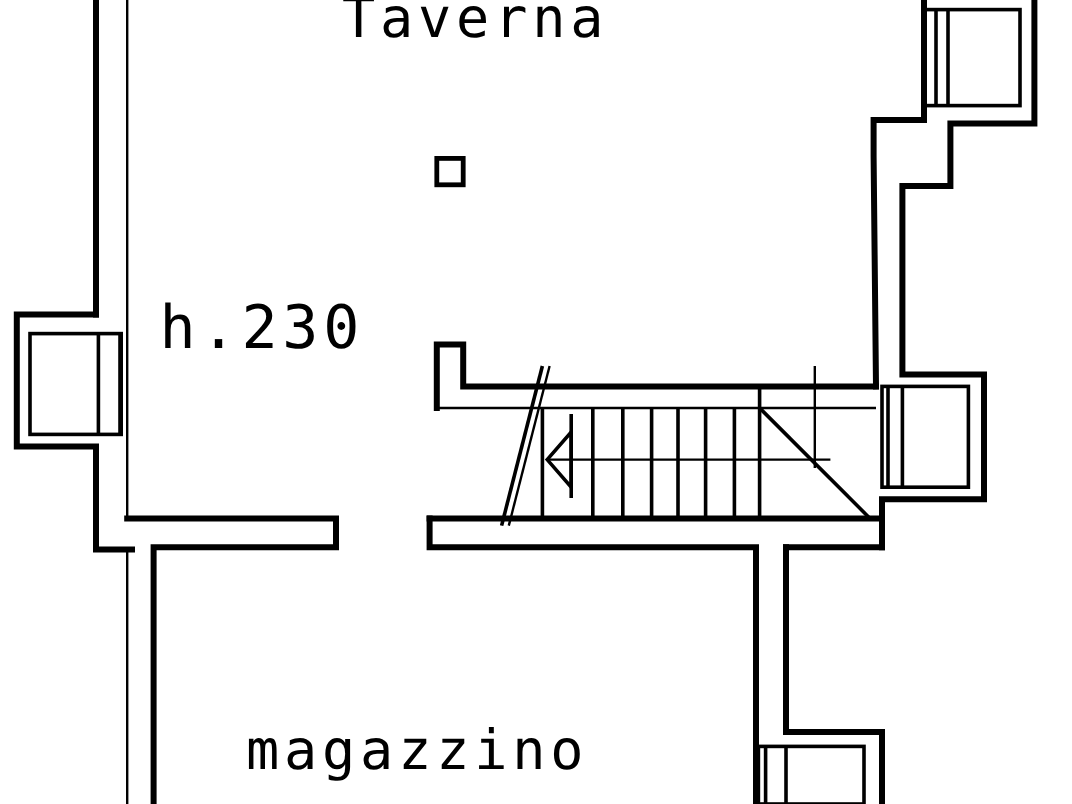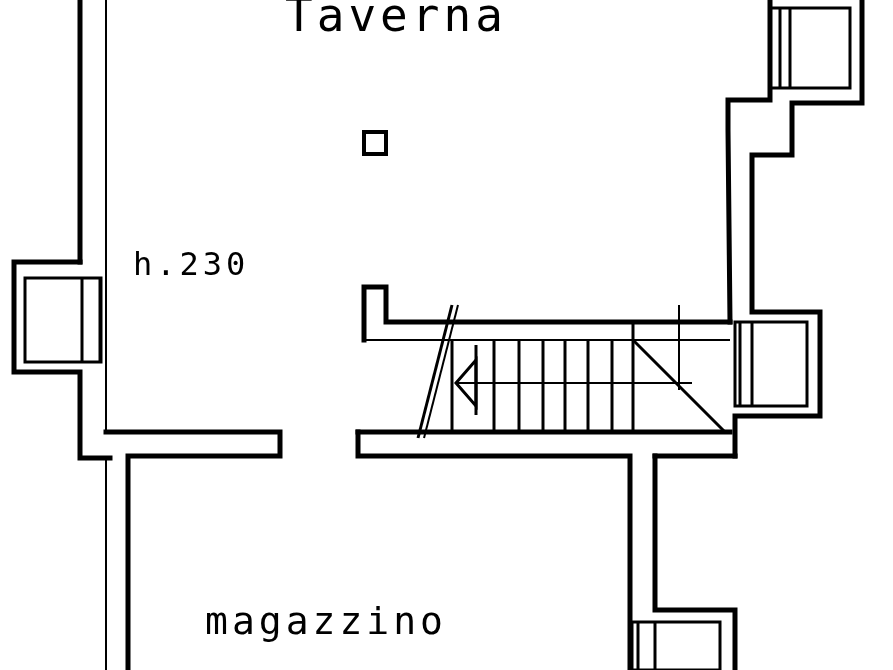--- a/index.html
+++ b/index.html
@@ -14,7 +14,7 @@
     white-space: nowrap; line-height: 1;
   }
   #lbl-taverna { left: 285px; top: -8px; font-size: 46px; letter-spacing: 4px; }
-  #lbl-height  { left: 133px; top: 248px; font-size: 32px; letter-spacing: 4px; }
+  #lbl-height  { left: 133px; top: 248px; font-size: 50px; letter-spacing: 4px; }
   #lbl-magazzino { left: 205px; top: 602px; font-size: 38px; letter-spacing: 4px; }
 </style>
 </head>

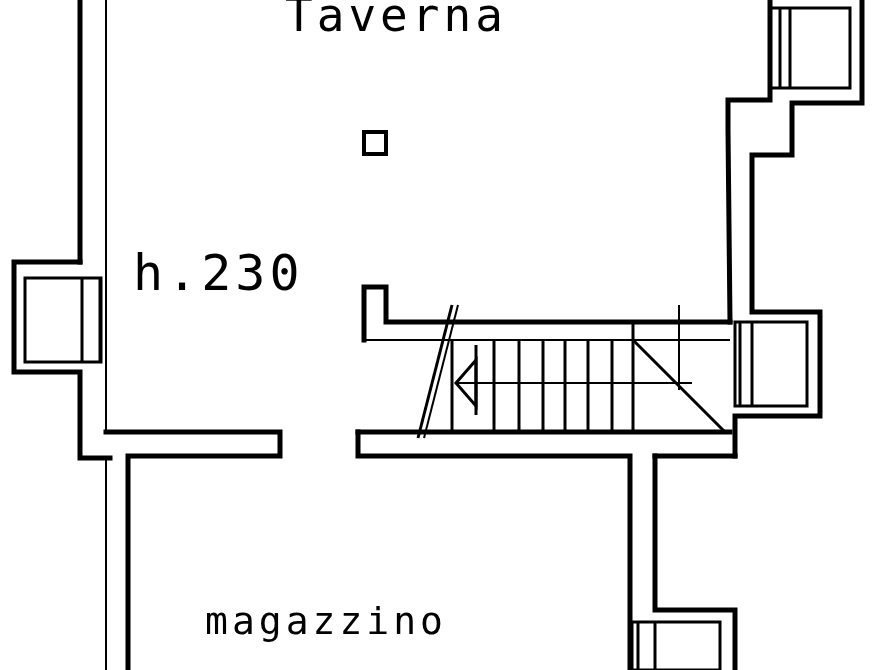--- a/index.html
+++ b/index.html
@@ -15,7 +15,7 @@
   }
   #lbl-taverna { left: 285px; top: -8px; font-size: 46px; letter-spacing: 4px; }
   #lbl-height  { left: 133px; top: 248px; font-size: 50px; letter-spacing: 4px; }
-  #lbl-magazzino { left: 205px; top: 602px; font-size: 38px; letter-spacing: 4px; }
+  #lbl-magazzino { left: 205px; top: 602px; font-size: 46px; letter-spacing: 4px; }
 </style>
 </head>
 <body>

